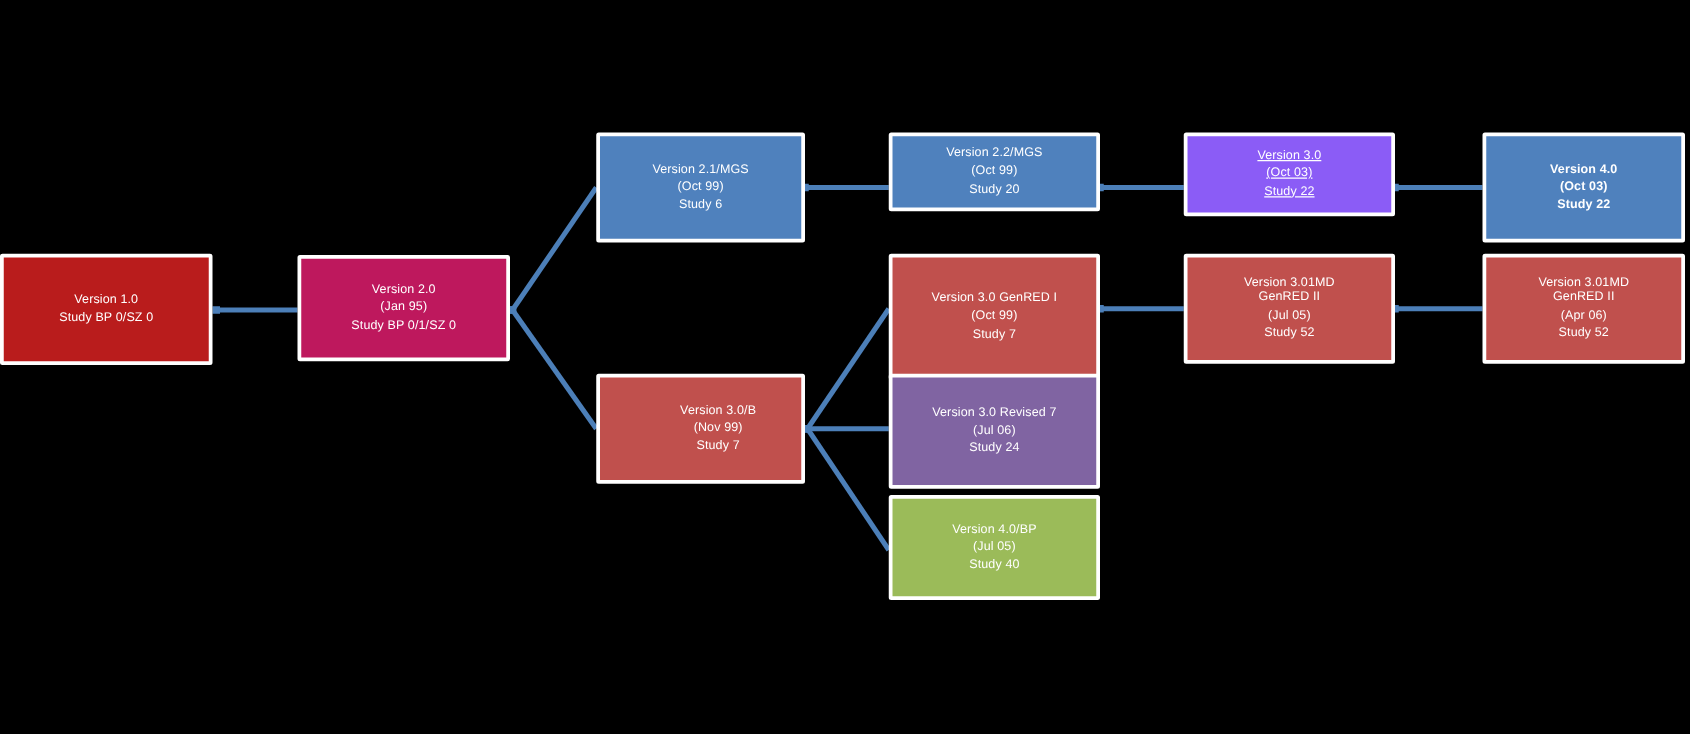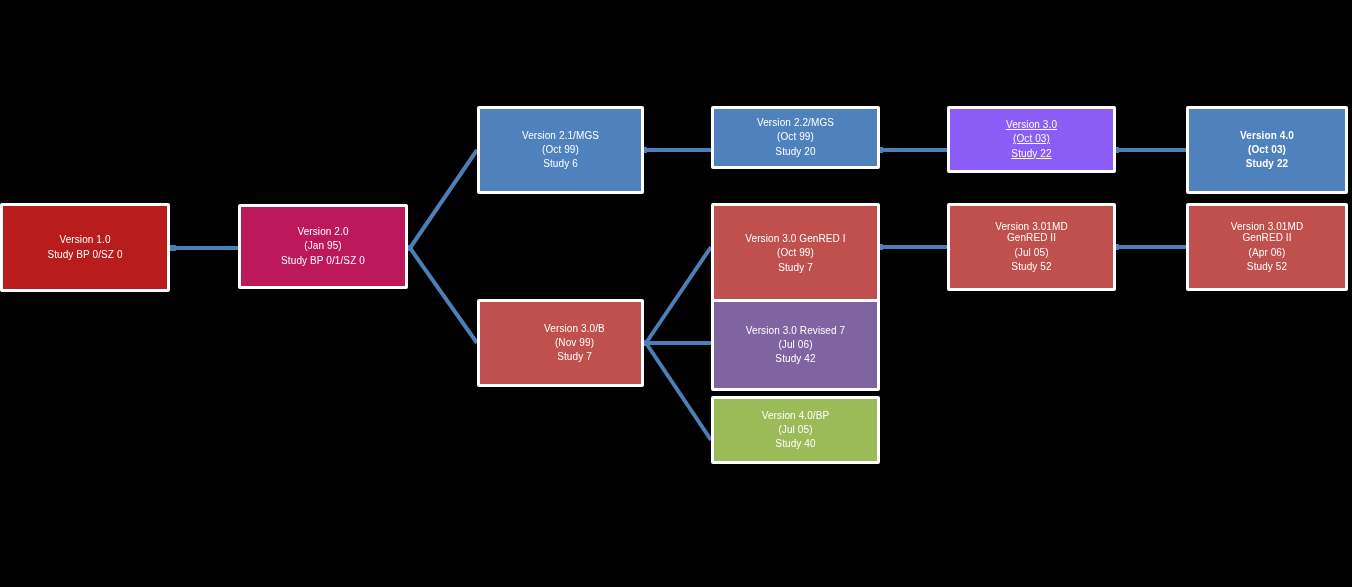--- a/index.html
+++ b/index.html
@@ -152,7 +152,7 @@
       <div class="node" style="left: 711px; top: 299px; width: 169px; height: 92px; background: rgb(128, 100, 162);">
         <span class="line">Version 3.0 Revised 7</span>
         <span class="line">(Jul 06)</span>
-        <span class="line">Study 42</span>
+        <span class="line">Study 24</span>
       </div>
       <div class="node" style="left: 711px; top: 396px; width: 169px; height: 68px; background: rgb(155, 187, 89);">
         <span class="line">Version 4.0/BP</span>

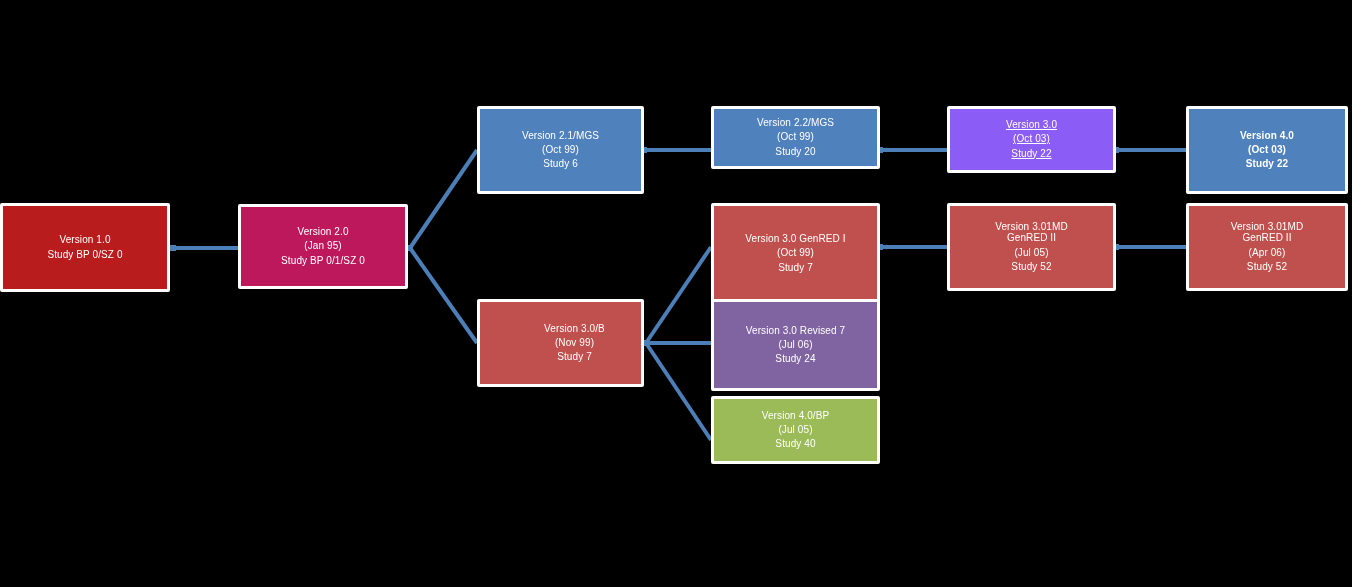--- a/index.html
+++ b/index.html
@@ -154,7 +154,7 @@
         <span class="line">(Jul 06)</span>
         <span class="line">Study 24</span>
       </div>
-      <div class="node" style="left: 711px; top: 396px; width: 169px; height: 68px; background: rgb(155, 187, 89);">
+      <div class="node" style="left: 711px; top: 396px; width: 169px; height: 84px; background: rgb(155, 187, 89);">
         <span class="line">Version 4.0/BP</span>
         <span class="line">(Jul 05)</span>
         <span class="line">Study 40</span>

